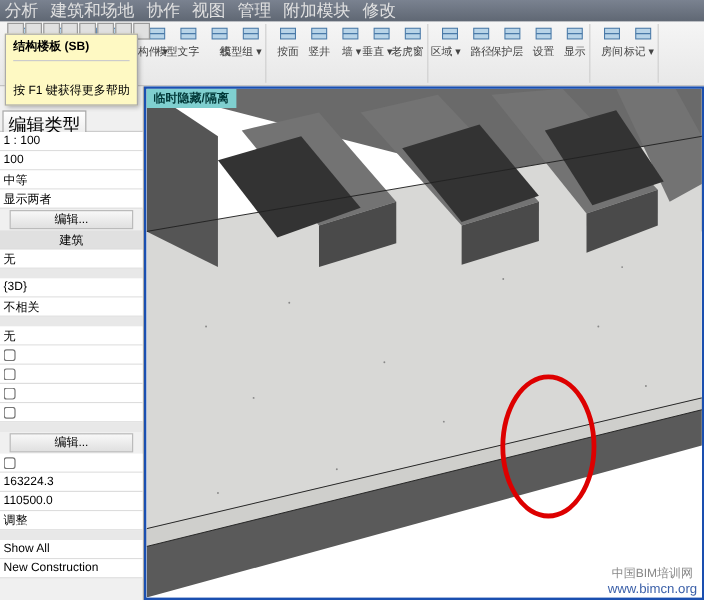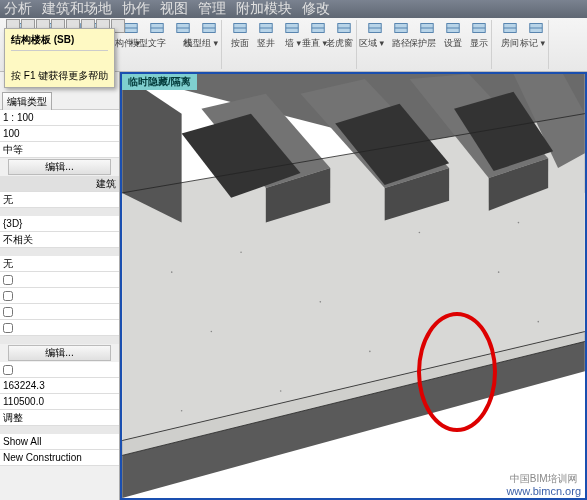--- a/index.html
+++ b/index.html
@@ -29,7 +29,7 @@
 .side-row.hdr { background: #e0e0e0; font-weight: normal; justify-content: flex-end; }
 .side-row.btn { background: linear-gradient(#f8f8f8,#e0e0e0); justify-content: center; cursor: pointer; border: 1px solid #bbb; margin: 1px 8px; }
 .side-row input[type=checkbox] { width: 10px; height: 10px; margin-right: 3px; }
-.edit-type { margin: 2px; padding: 2px 4px; border: 1px solid #aaa; background: linear-gradient(#fff,#e8e8e8); font-size: 10px; display: inline-block; cursor: pointer; }
+.edit-type { margin: 2px; padding: 2px 4px; border: 1px solid #aaa; background: linear-gradient(#fff,#e8e8e8); font-size: 15px; display: inline-block; cursor: pointer; }
 
 .viewport { flex: 1; position: relative; background: #fff; border: 2px solid #1a4fb0; overflow: hidden; }
 .vp-title { position: absolute; top: 0; left: 0; background: #7fcfcf; color: #003838; font-size: 10px; font-weight: bold; padding: 1px 6px; z-index: 5; }

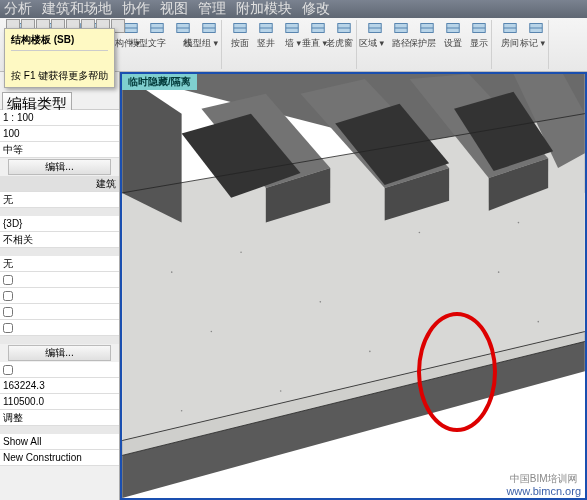--- a/index.html
+++ b/index.html
@@ -238,6 +238,9 @@
         </div>
         <div class="side-row">
           <span>中等</span>
+        </div>
+        <div class="side-row">
+          <span>显示两者</span>
         </div>
         <div class="side-row btn">
           <span>编辑...</span>

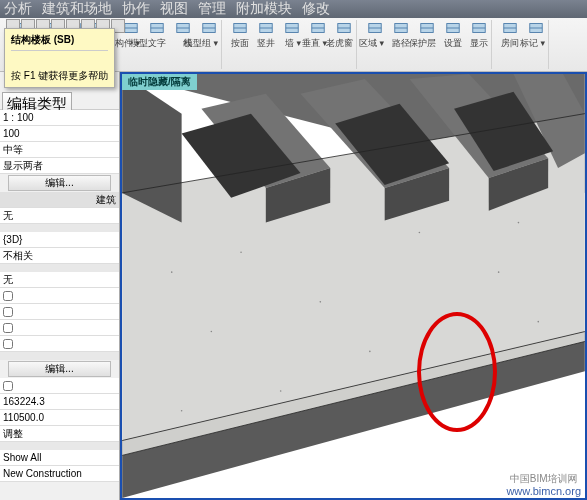--- a/index.html
+++ b/index.html
@@ -26,7 +26,7 @@
 .sidebar { width: 120px; background: #f0f0f0; border-right: 1px solid #aaa; font-size: 10px; overflow: hidden; }
 .side-top { height: 38px; border-bottom: 1px solid #ccc; }
 .side-row { height: 16px; border-bottom: 1px solid #ddd; padding: 1px 3px; display: flex; align-items: center; background: #fff; }
-.side-row.hdr { background: #e0e0e0; font-weight: normal; justify-content: flex-end; }
+.side-row.hdr { background: #e0e0e0; font-weight: normal; justify-content: center; }
 .side-row.btn { background: linear-gradient(#f8f8f8,#e0e0e0); justify-content: center; cursor: pointer; border: 1px solid #bbb; margin: 1px 8px; }
 .side-row input[type=checkbox] { width: 10px; height: 10px; margin-right: 3px; }
 .edit-type { margin: 2px; padding: 2px 4px; border: 1px solid #aaa; background: linear-gradient(#fff,#e8e8e8); font-size: 15px; display: inline-block; cursor: pointer; }

